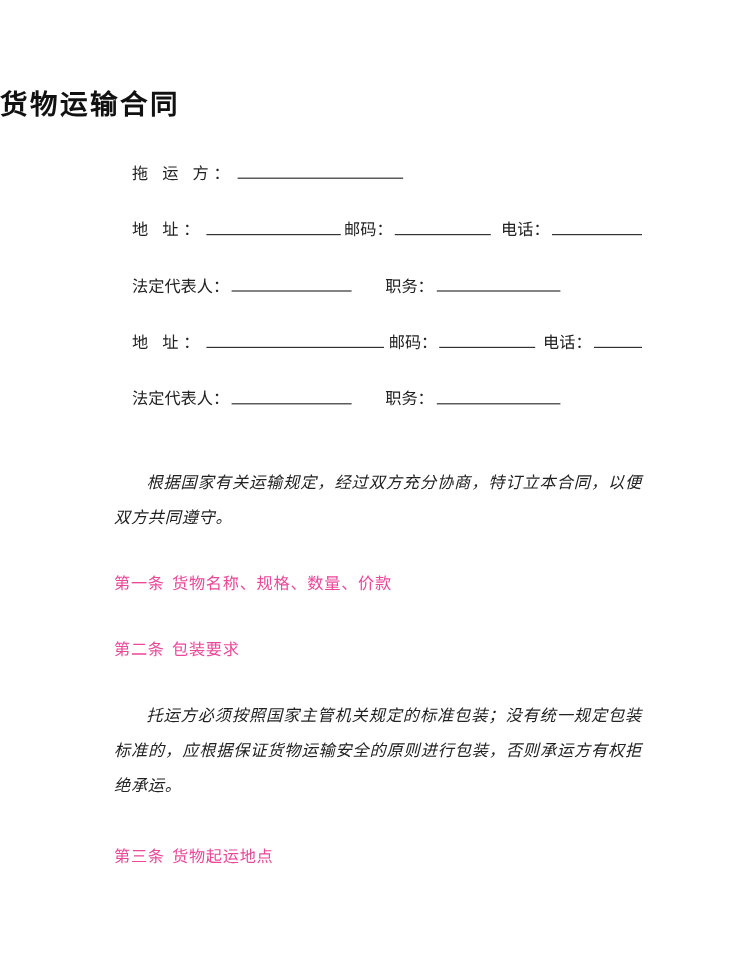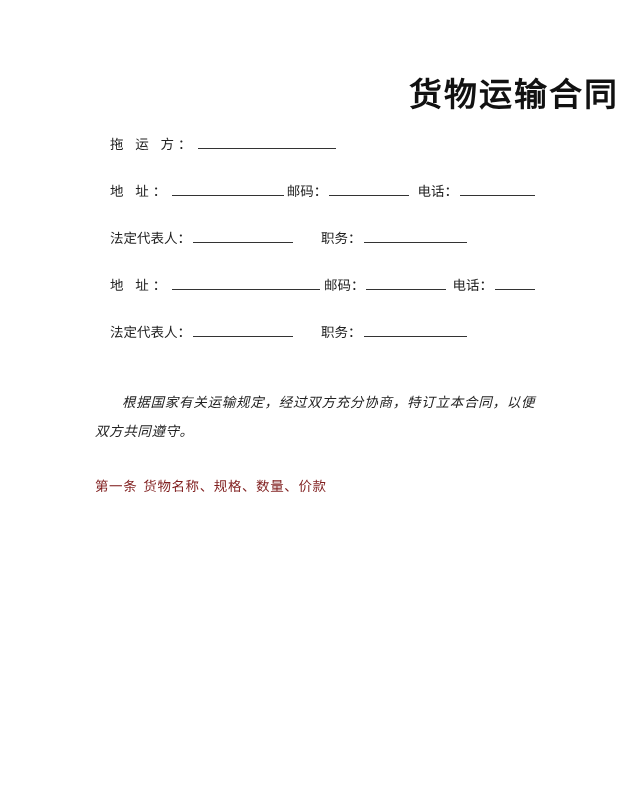--- a/index.html
+++ b/index.html
@@ -27,8 +27,8 @@
     top: 68px;
     left: 0;
     width: 619px;
-    text-align: right;
-    font-size: 33px;
+    text-align: left;
+    font-size: 23px;
     font-weight: bold;
     letter-spacing: 2px;
     color: #111111;

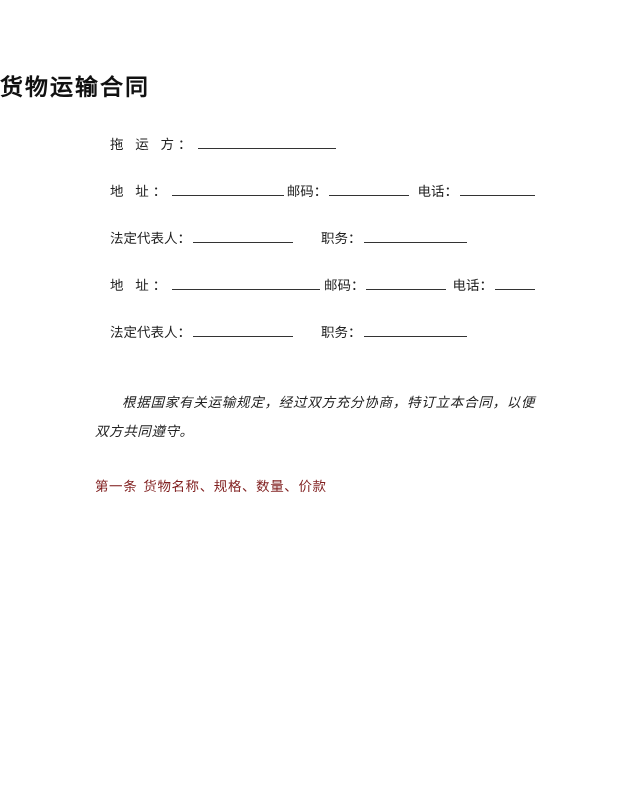--- a/index.html
+++ b/index.html
@@ -95,7 +95,7 @@
   .clause {
     font-size: 13.5px;
     line-height: 29px;
-    color: #7f1d1d;
+    color: #ec4899;
     margin: 0;
     letter-spacing: 0.6px;
   }

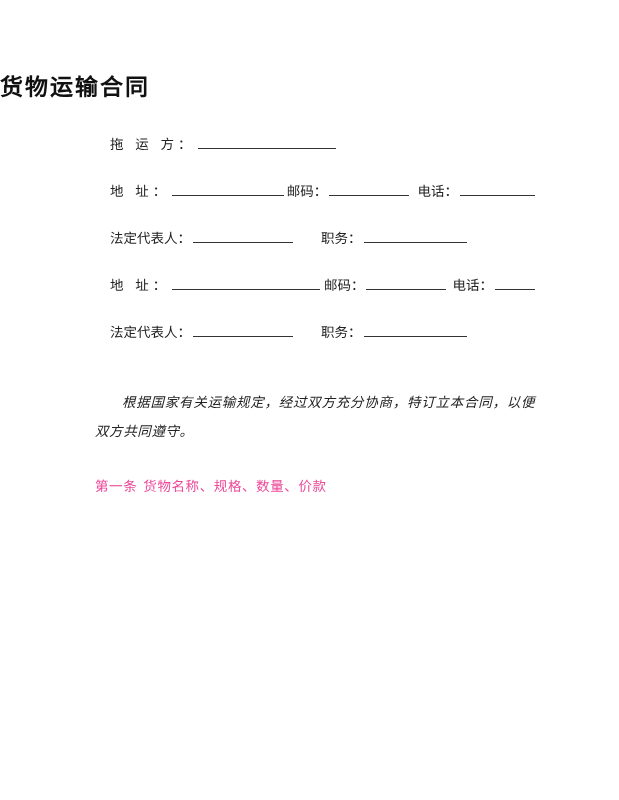--- a/index.html
+++ b/index.html
@@ -191,6 +191,9 @@
 
     <div class="spacer-26"></div>
 
+    <p class="clause">
+      <span class="clause-num">第二条</span><span>包装要求</span>
+    </p>
 
     <div class="spacer-26"></div>
 

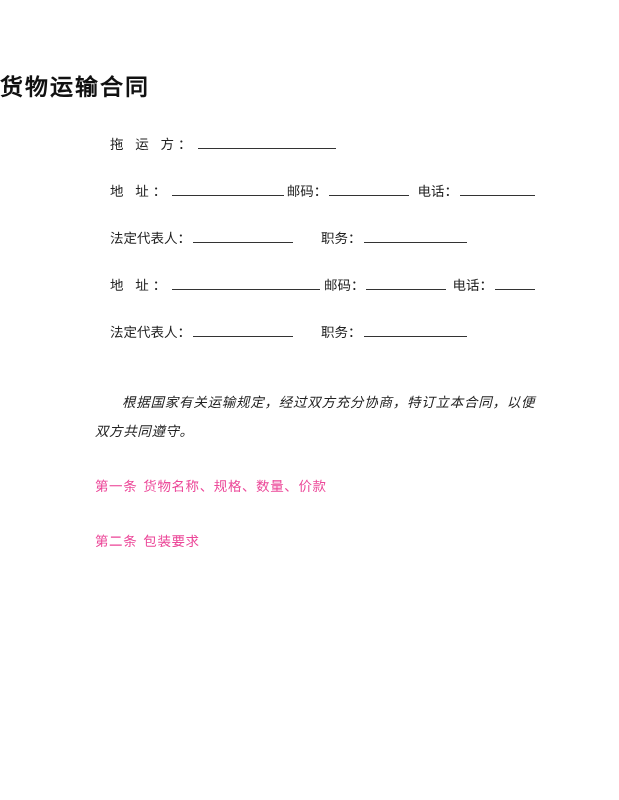--- a/index.html
+++ b/index.html
@@ -197,6 +197,7 @@
 
     <div class="spacer-26"></div>
 
+    <p class="para">托运方必须按照国家主管机关规定的标准包装；没有统一规定包装标准的，应根据保证货物运输安全的原则进行包装，否则承运方有权拒绝承运。</p>
 
     <div class="spacer-30"></div>
 

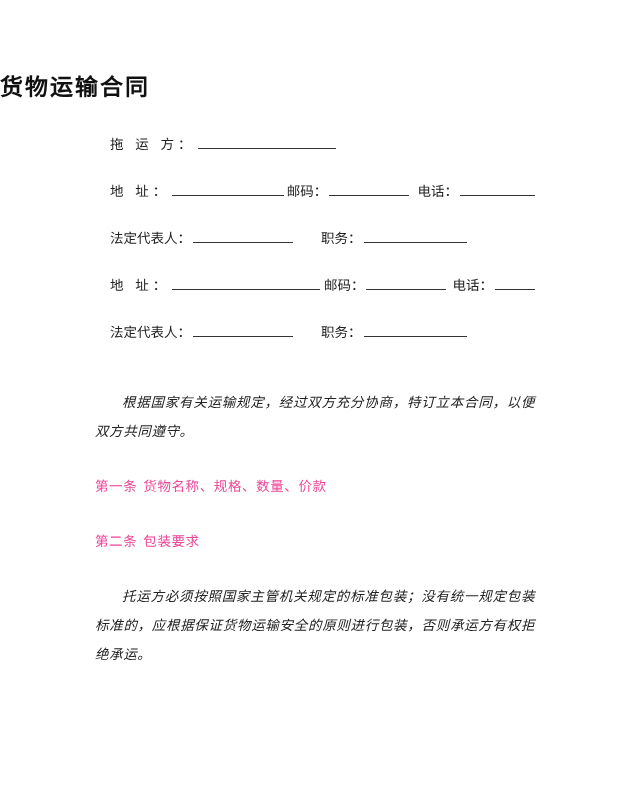--- a/index.html
+++ b/index.html
@@ -201,6 +201,9 @@
 
     <div class="spacer-30"></div>
 
+    <p class="clause">
+      <span class="clause-num">第三条</span><span>货物起运地点</span>
+    </p>
 
     <div class="spacer-26"></div>
 

